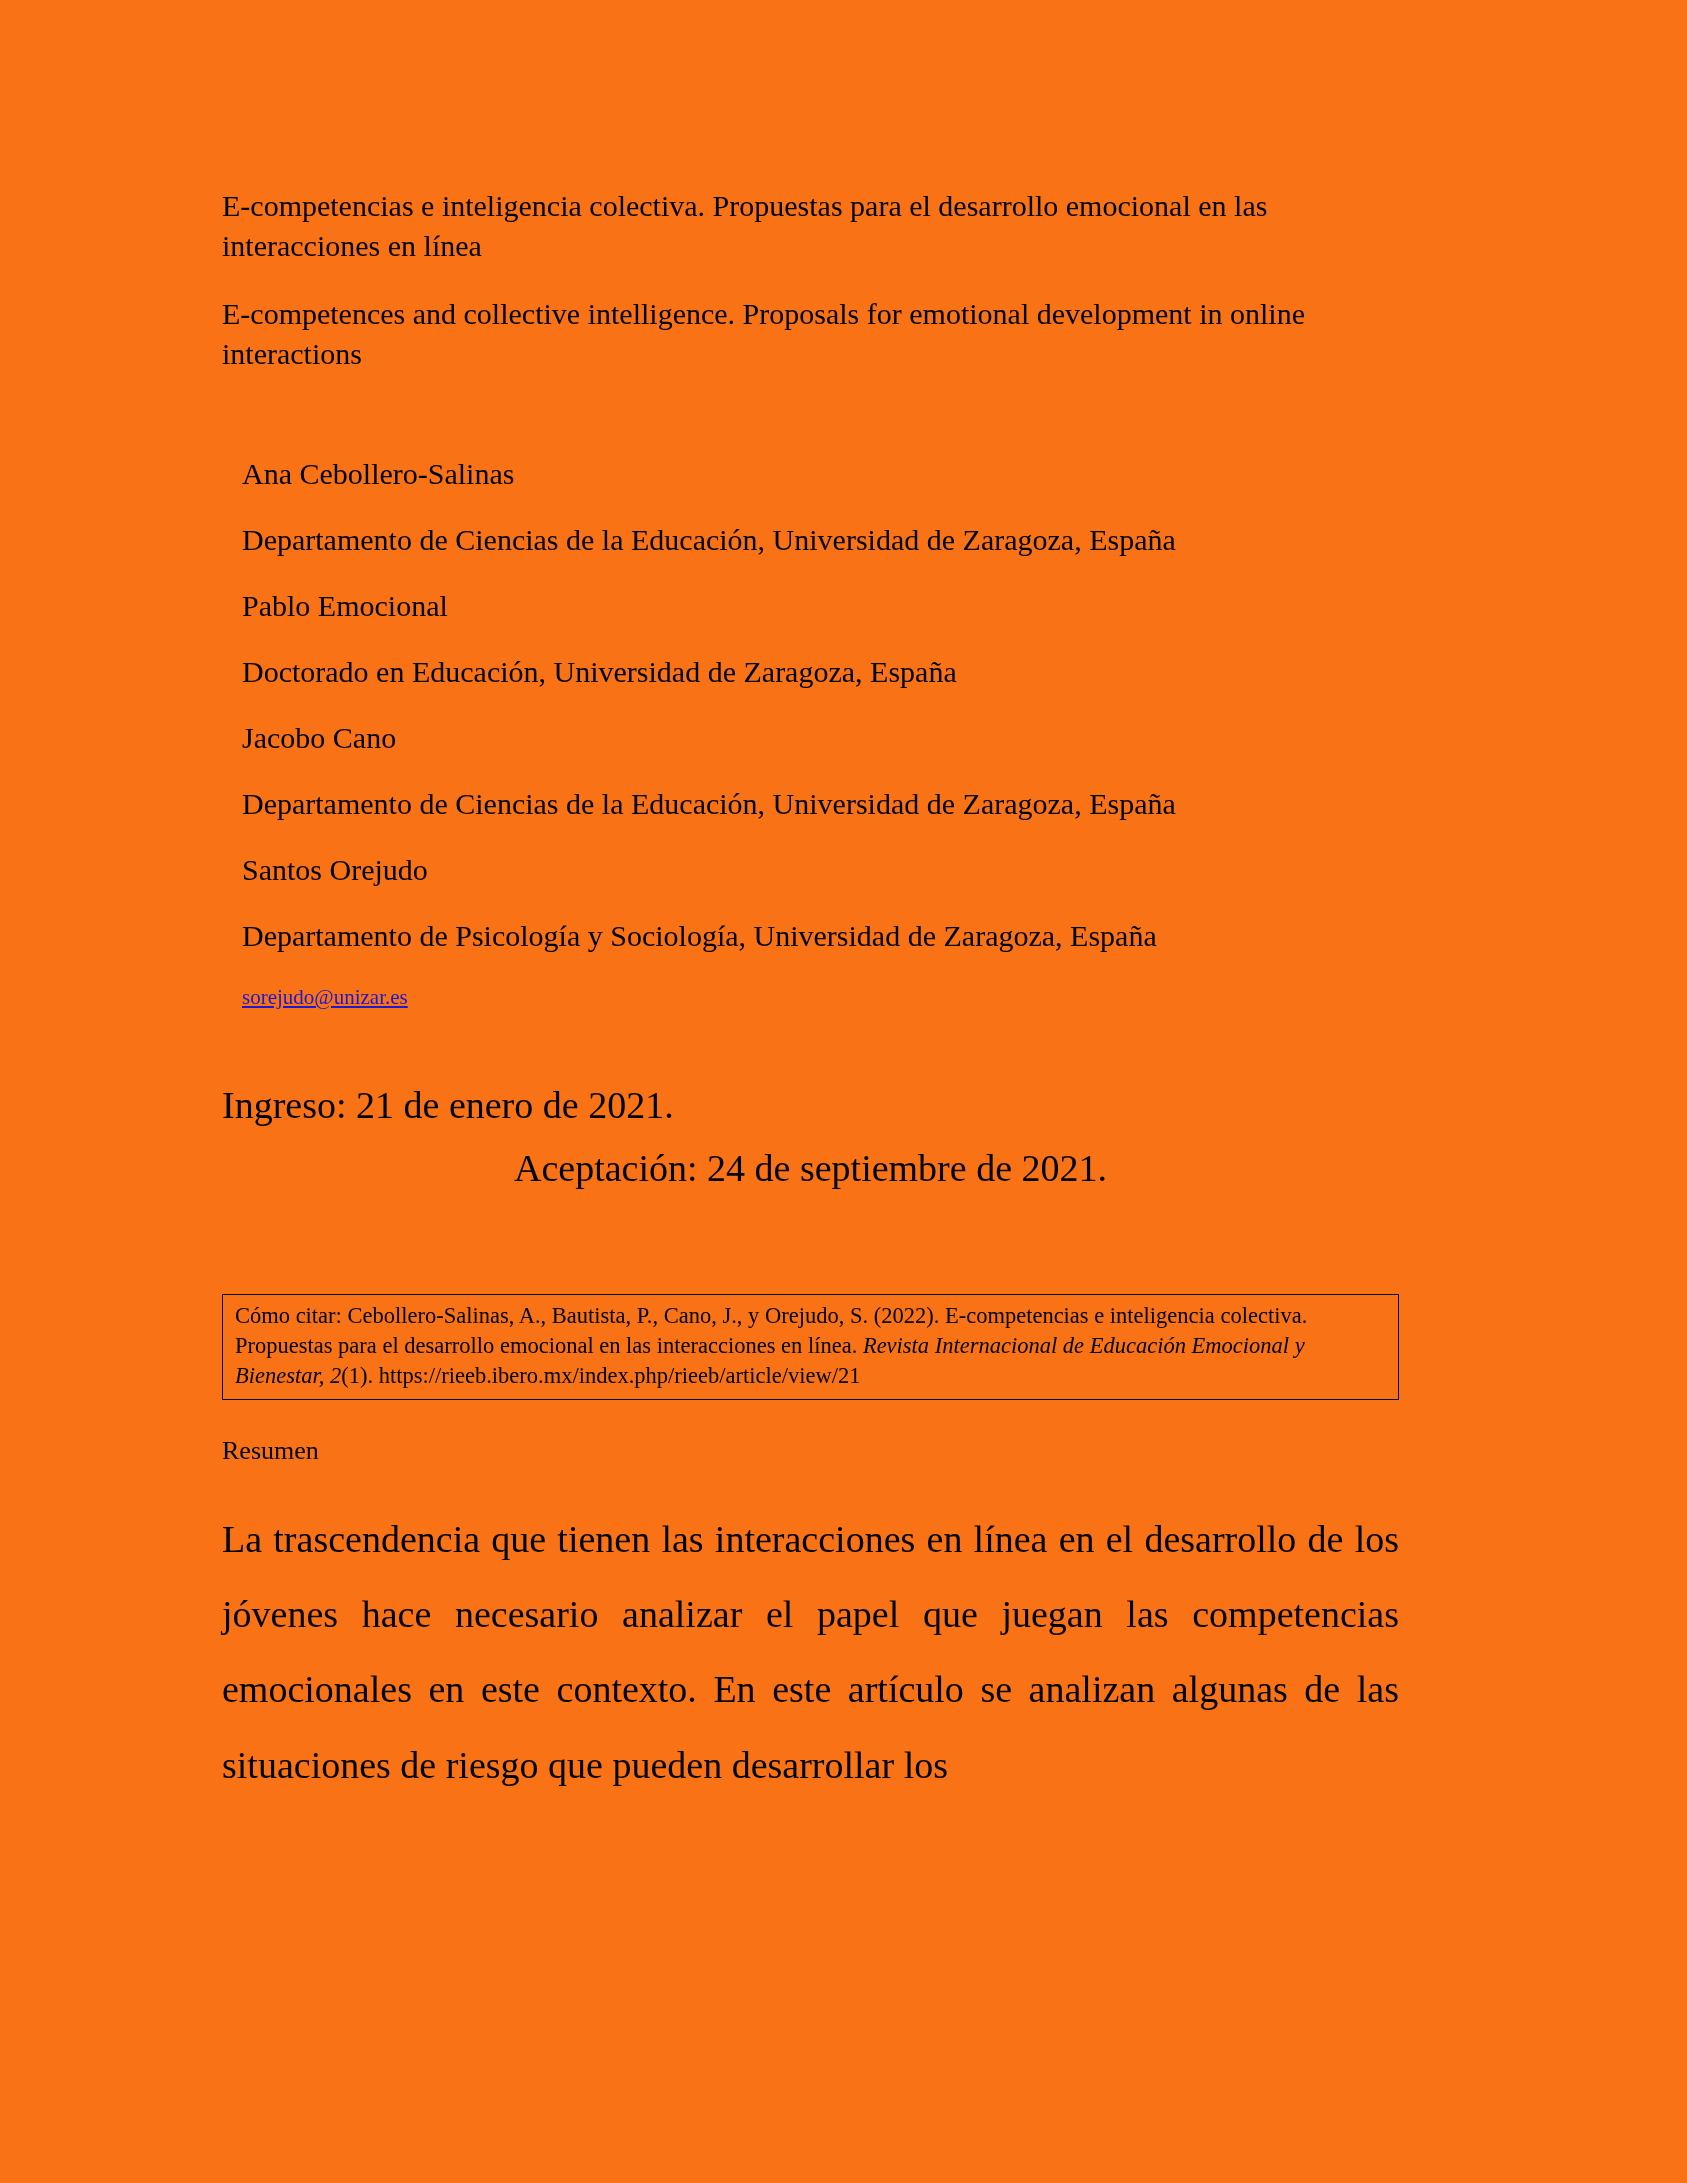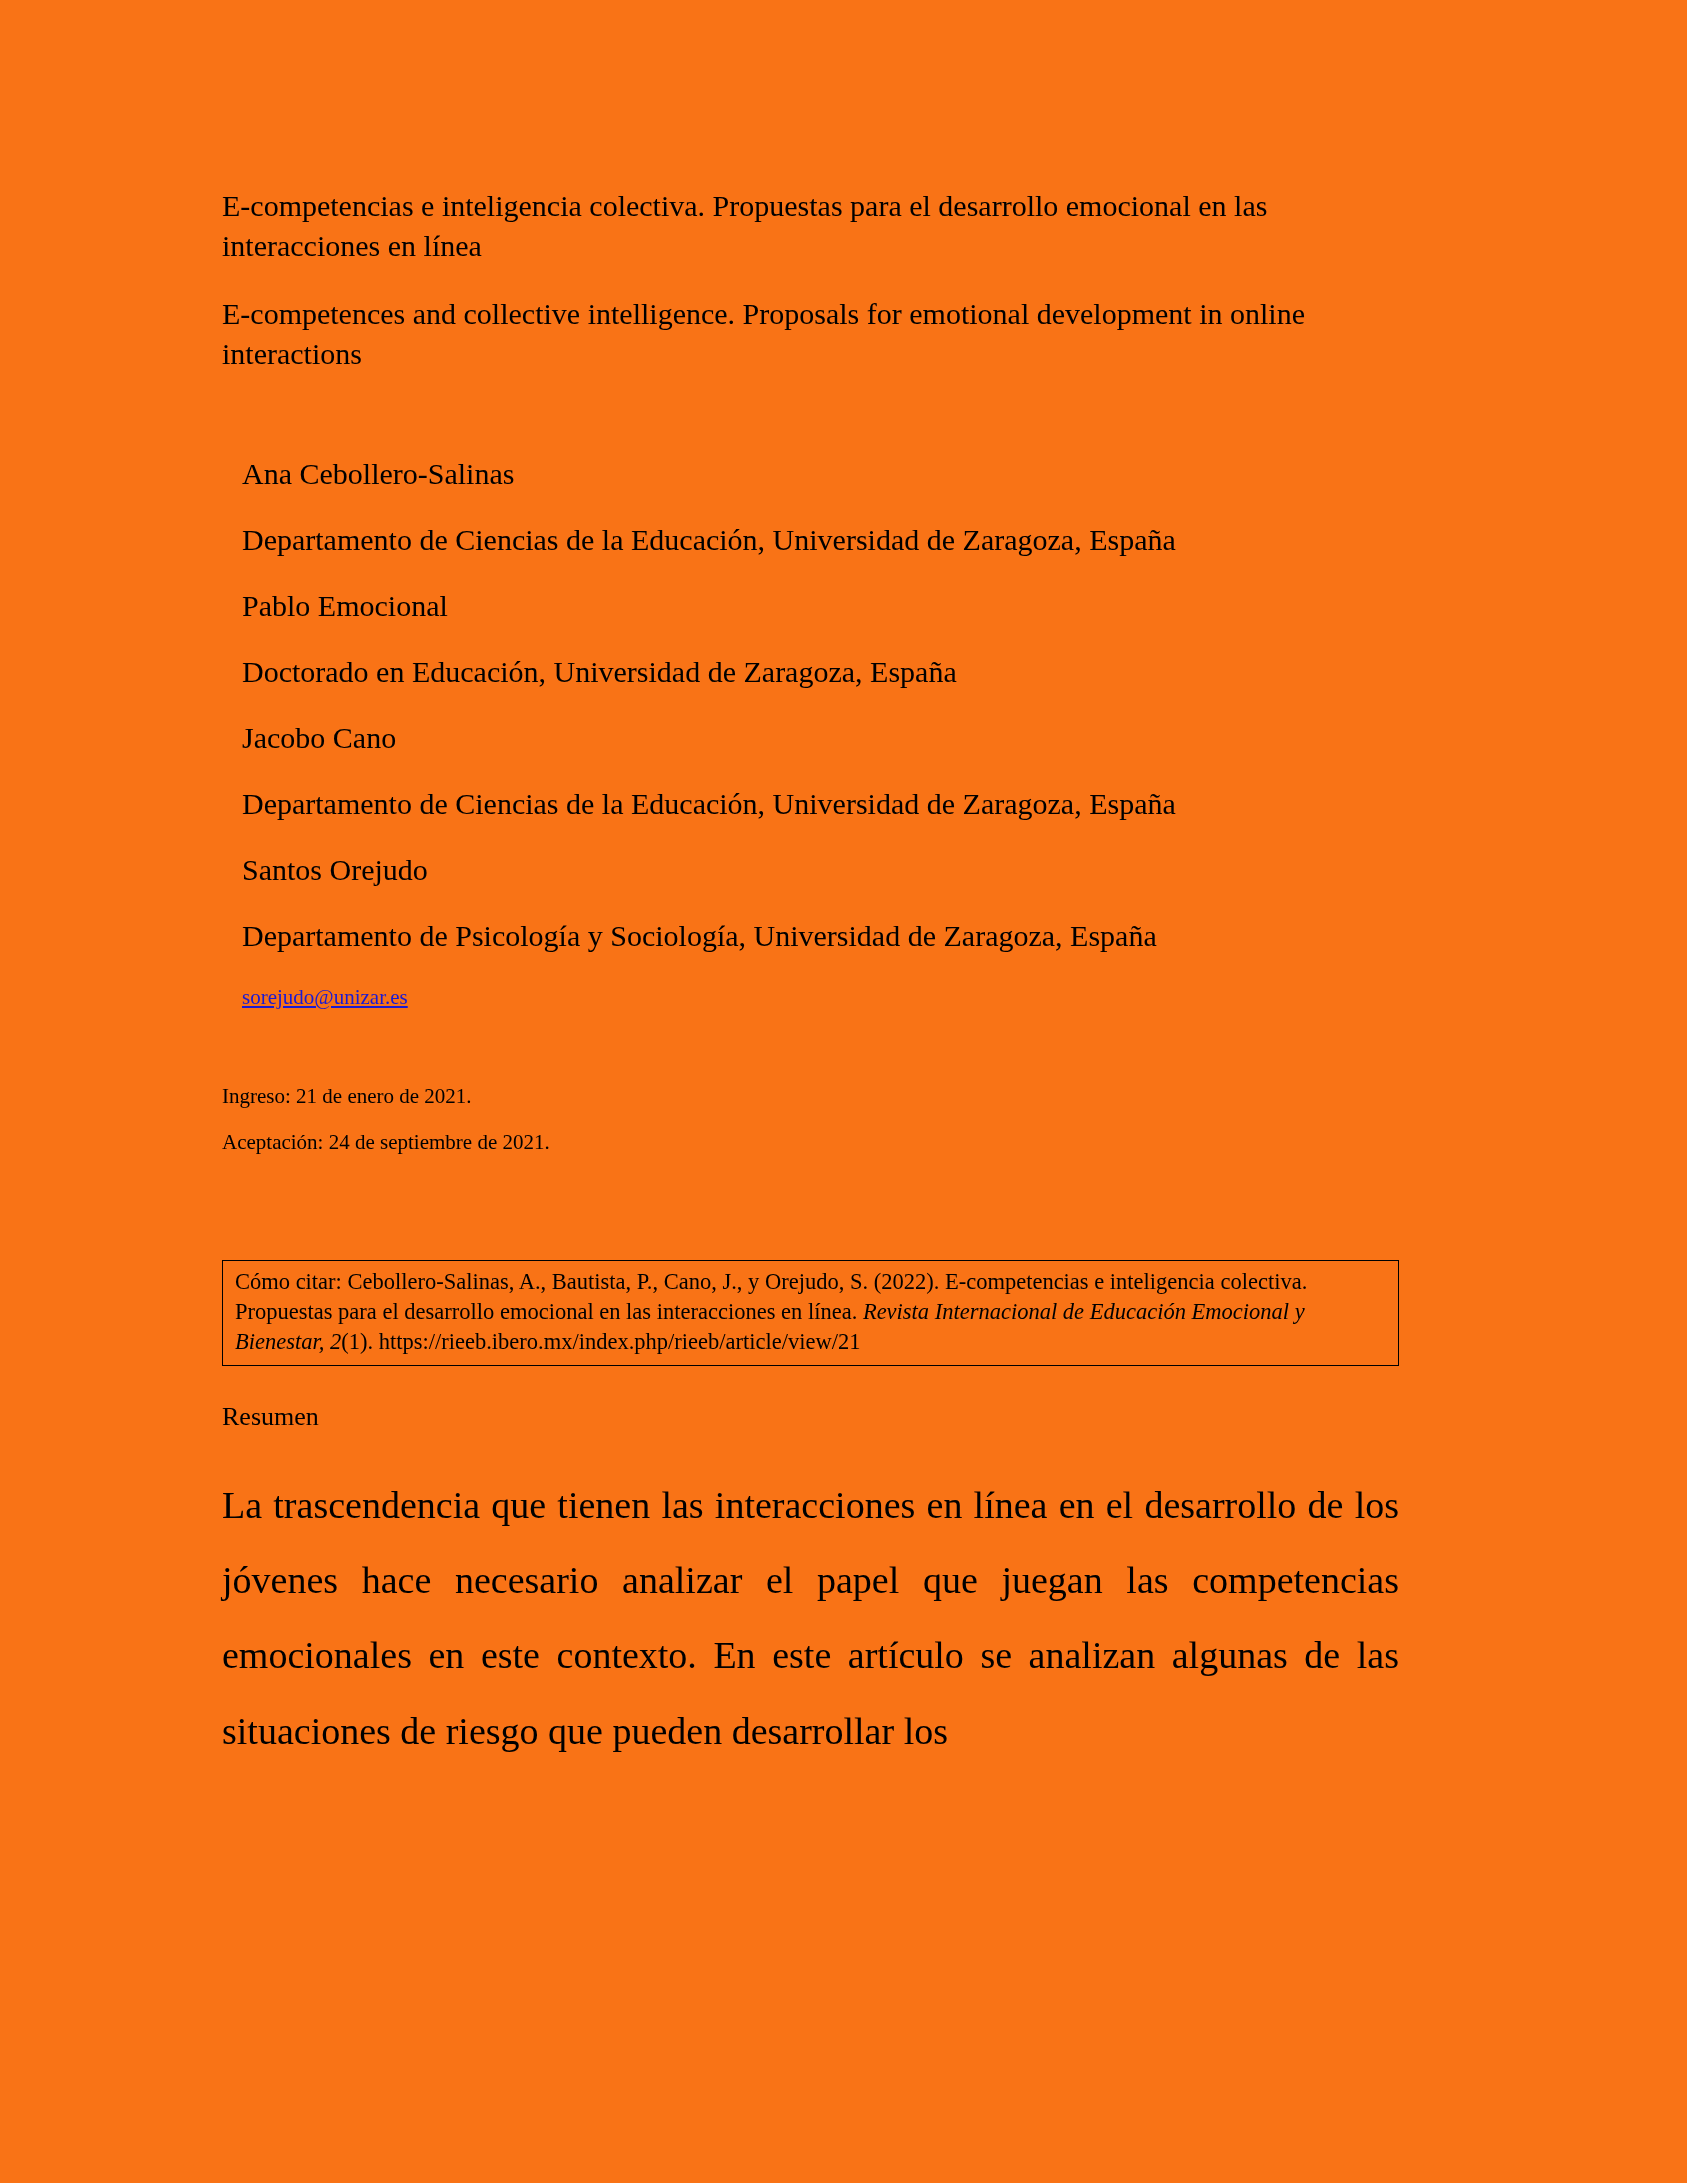--- a/index.html
+++ b/index.html
@@ -70,7 +70,7 @@
     margin-top: 78px;
   }
   .date-line {
-    font-size: 21px;
+    font-size: 38px;
     line-height: 1.0;
     margin-bottom: 25px;
   }

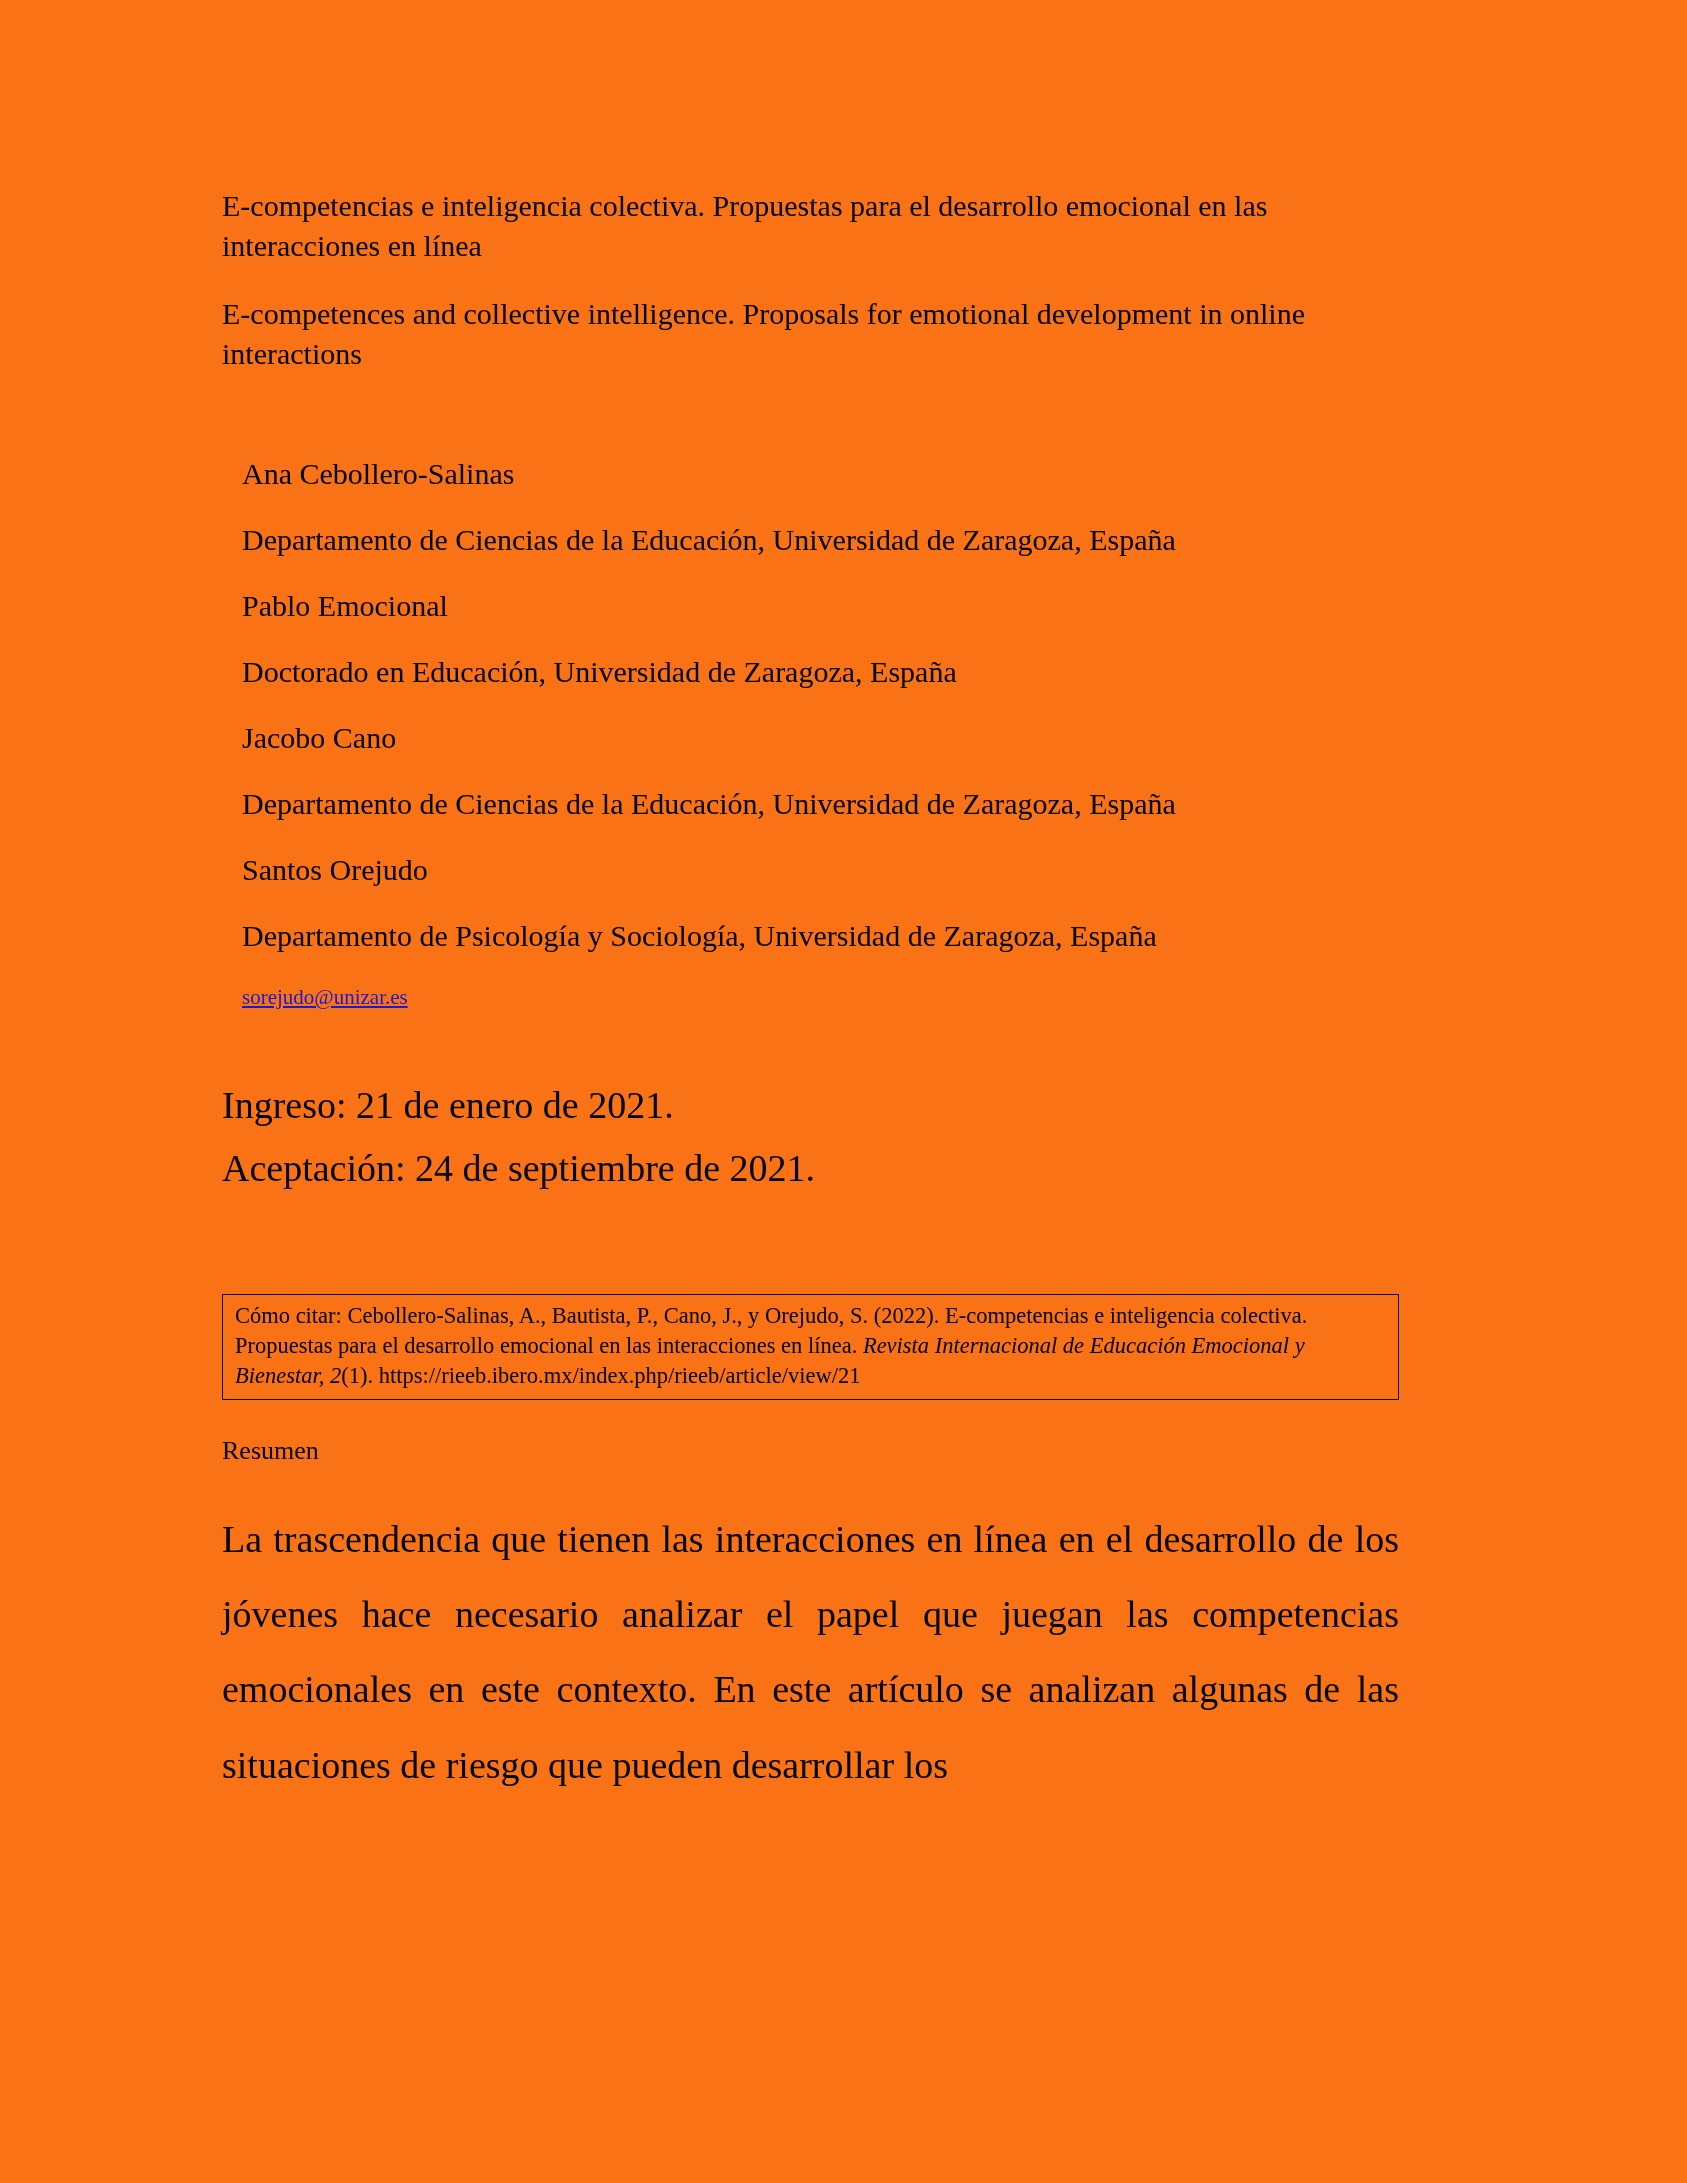--- a/index.html
+++ b/index.html
@@ -74,7 +74,7 @@
     line-height: 1.0;
     margin-bottom: 25px;
   }
-  .date-line:last-child { margin-bottom: 0; }
+  .date-line:last-child { margin-bottom: 0; text-align: center; }
 
   
   .citation-box {

